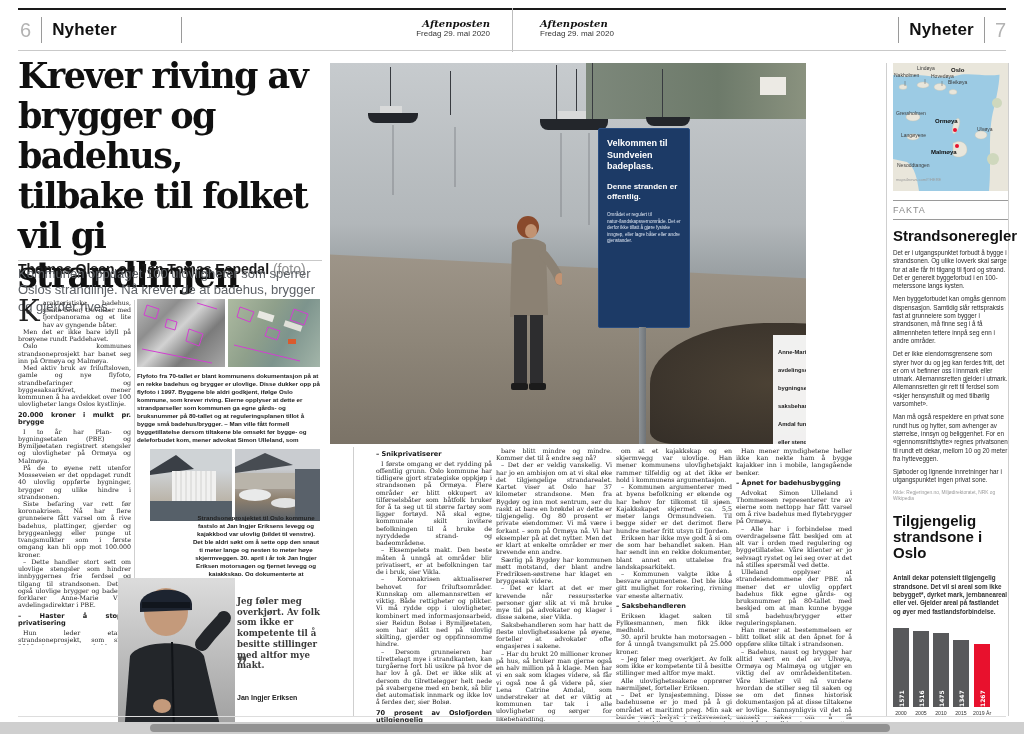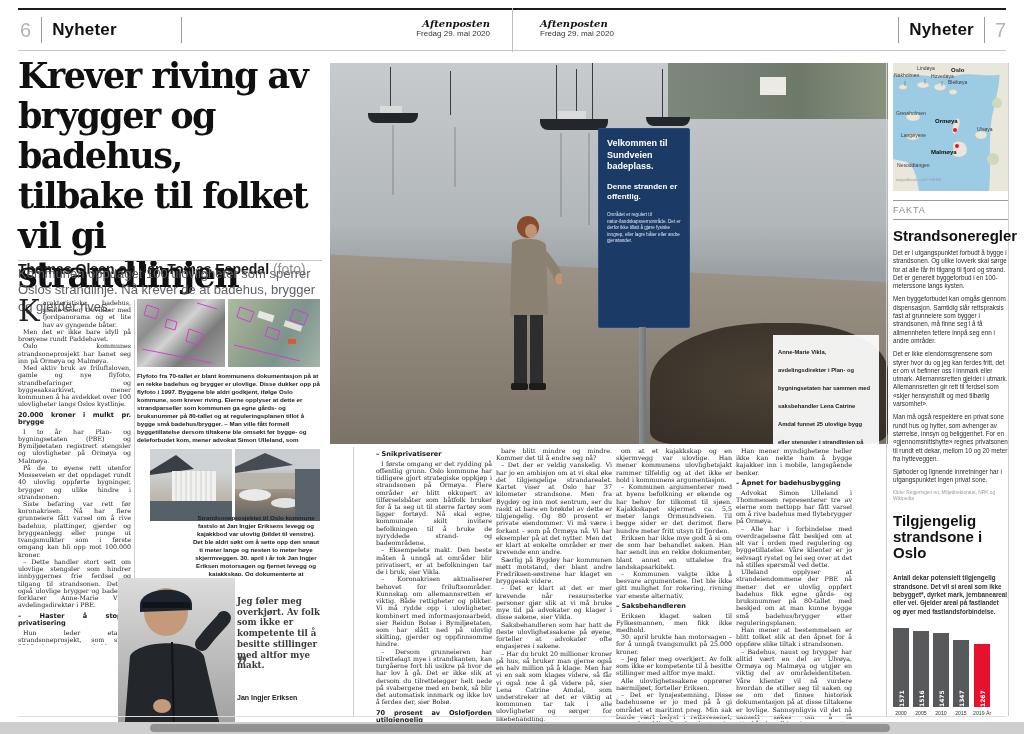--- a/index.html
+++ b/index.html
@@ -46,7 +46,7 @@
   #levegg1{left:150px;top:449px;width:82px;height:72px;background:linear-gradient(#cfd3d6 0%,#cfd3d6 30%,#b9b2a6 75%,#6f7880 100%)}
   #levegg2{left:235px;top:449px;width:85px;height:72px;background:linear-gradient(#c9ccd0 0%,#c9ccd0 28%,#8d7f6d 70%,#59616a 100%)}
   #portrait{left:118px;top:578px;width:117px;height:156px;background:linear-gradient(#dcdcdc,#9d9d9d)}
-  #mainphoto{left:330px;top:63px;width:558px;height:381px;background:linear-gradient(#c7cbce 0%,#b2b7ba 42%,#9aa0a3 55%,#9aa0a3 100%)}
+  #mainphoto{left:330px;top:63px;width:476px;height:381px;background:linear-gradient(#c7cbce 0%,#b2b7ba 42%,#9aa0a3 55%,#9aa0a3 100%)}
   .beach{position:absolute;left:0;top:150px;width:558px;height:231px;
      background:linear-gradient(#a59c90 0%,#8e8679 55%,#7b7367 100%);
      clip-path:polygon(0 18%,100% 30%,100% 100%,0 100%)}

